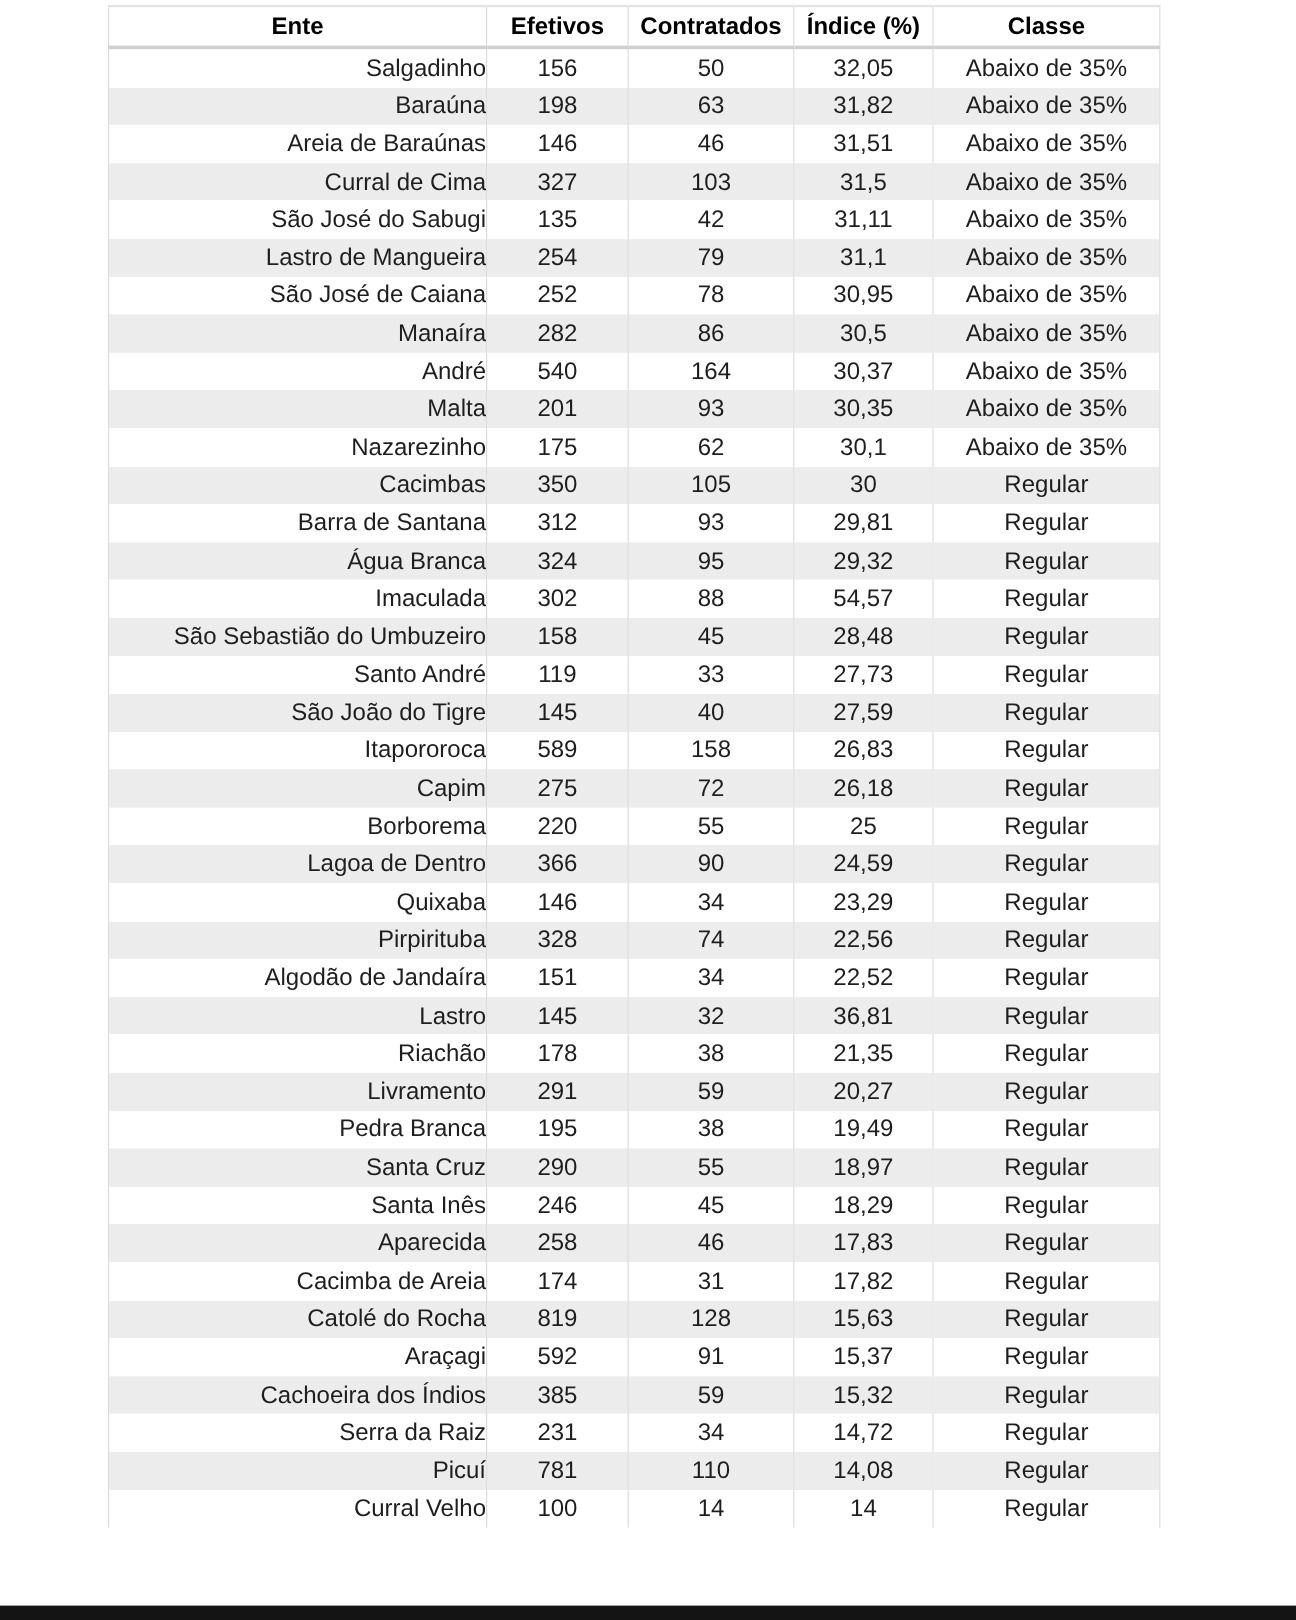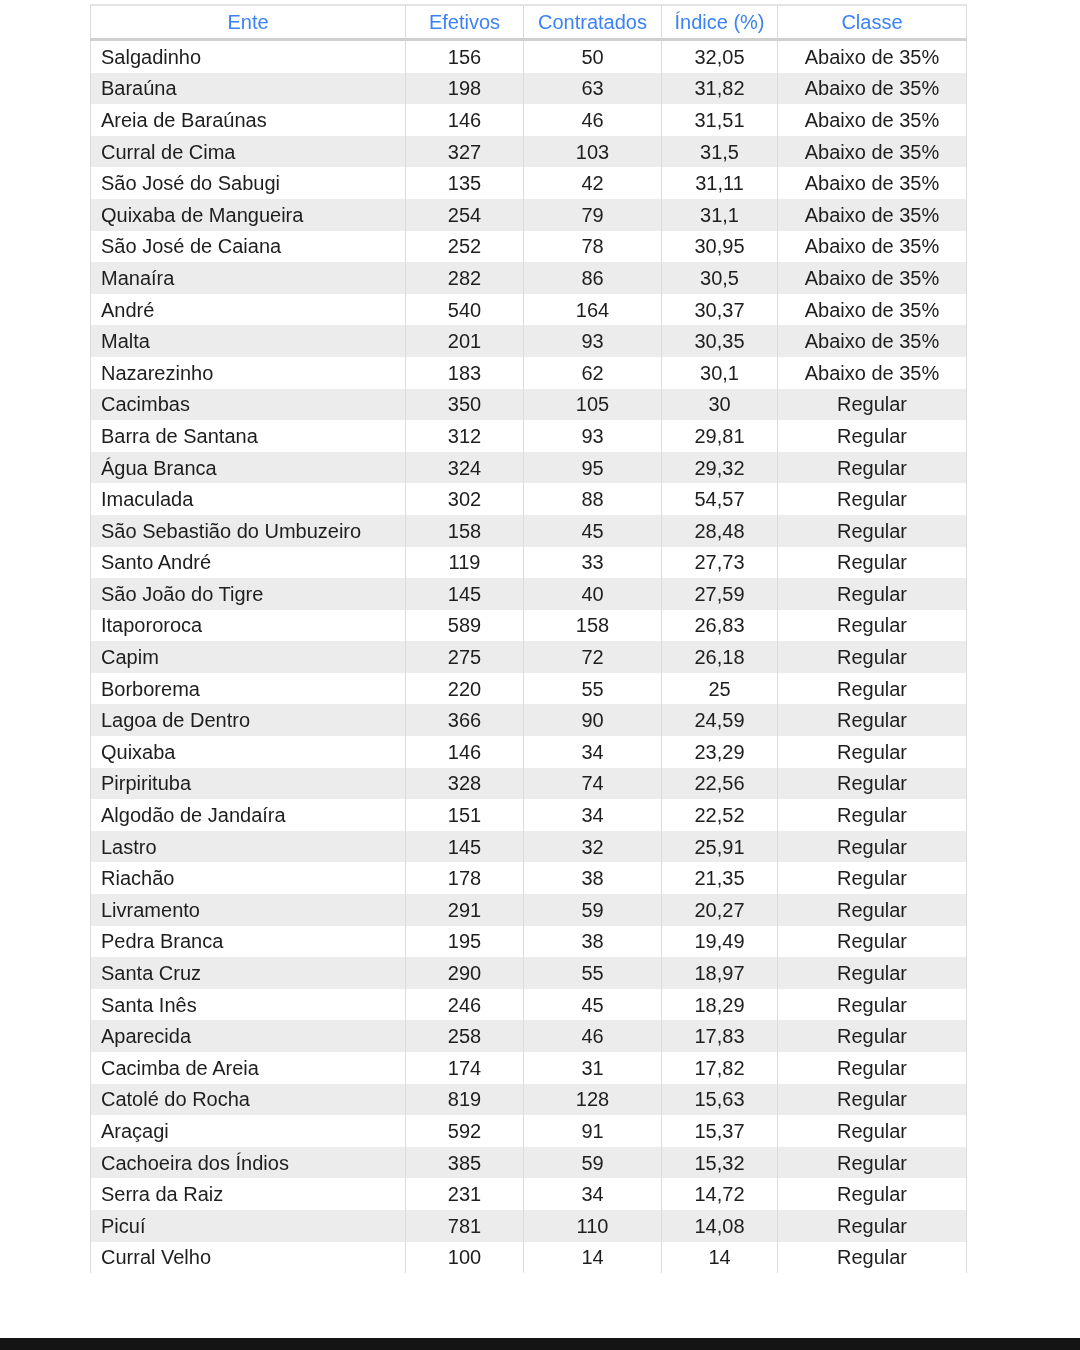--- a/index.html
+++ b/index.html
@@ -43,12 +43,12 @@
     }
     thead th {
       height: 32px;
-      font-weight: normal;
+      font-weight: bold;
       text-align: center;
       background: #ffffff;
       border-top: 2px solid #e4e4e4;
       border-bottom: 3px solid #d0d0d0;
-      color: #3b82f6;
+      color: #000000;
     }
     tbody tr:nth-child(odd) td { background: #ffffff; }
     tbody tr:nth-child(even) td { background: #ececec; }

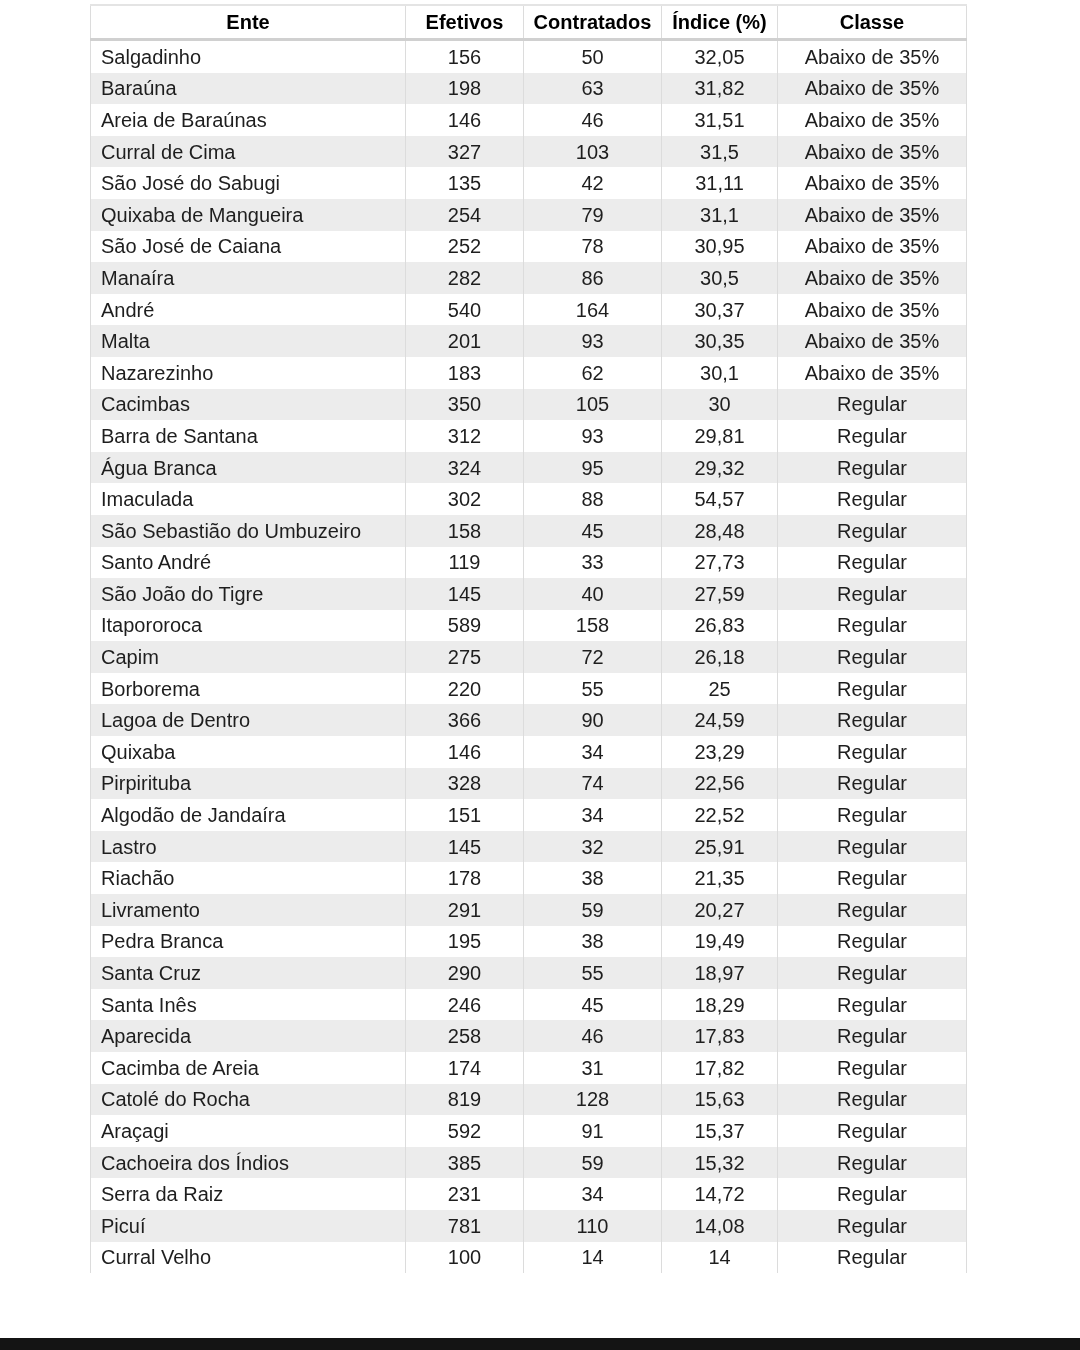--- a/index.html
+++ b/index.html
@@ -52,7 +52,7 @@
     }
     tbody tr:nth-child(odd) td { background: #ffffff; }
     tbody tr:nth-child(even) td { background: #ececec; }
-    td.ente { text-align: left; padding-left: 10px; }
+    td.ente { text-align: right; padding-left: 10px; }
     td.num, td.cls { text-align: center; }
     .bottom-bar {
       position: absolute;

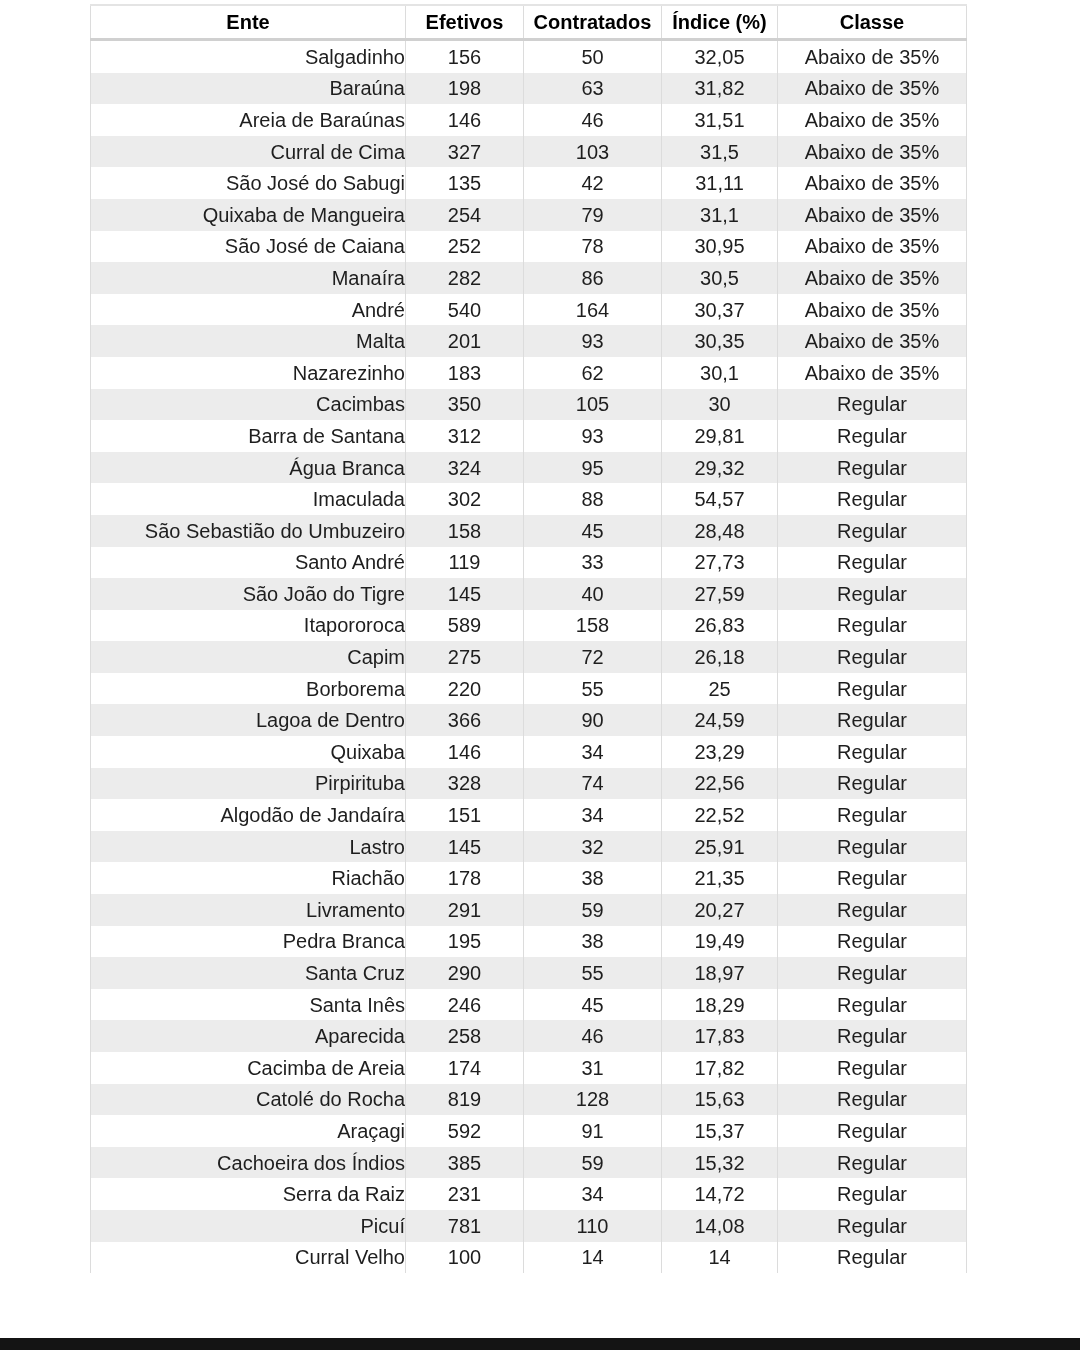--- a/index.html
+++ b/index.html
@@ -121,7 +121,7 @@
           <td class="cls">Abaixo de 35%</td>
         </tr>
         <tr>
-          <td class="ente">Quixaba de Mangueira</td>
+          <td class="ente">Lastro de Mangueira</td>
           <td class="num">254</td>
           <td class="num">79</td>
           <td class="num">31,1</td>

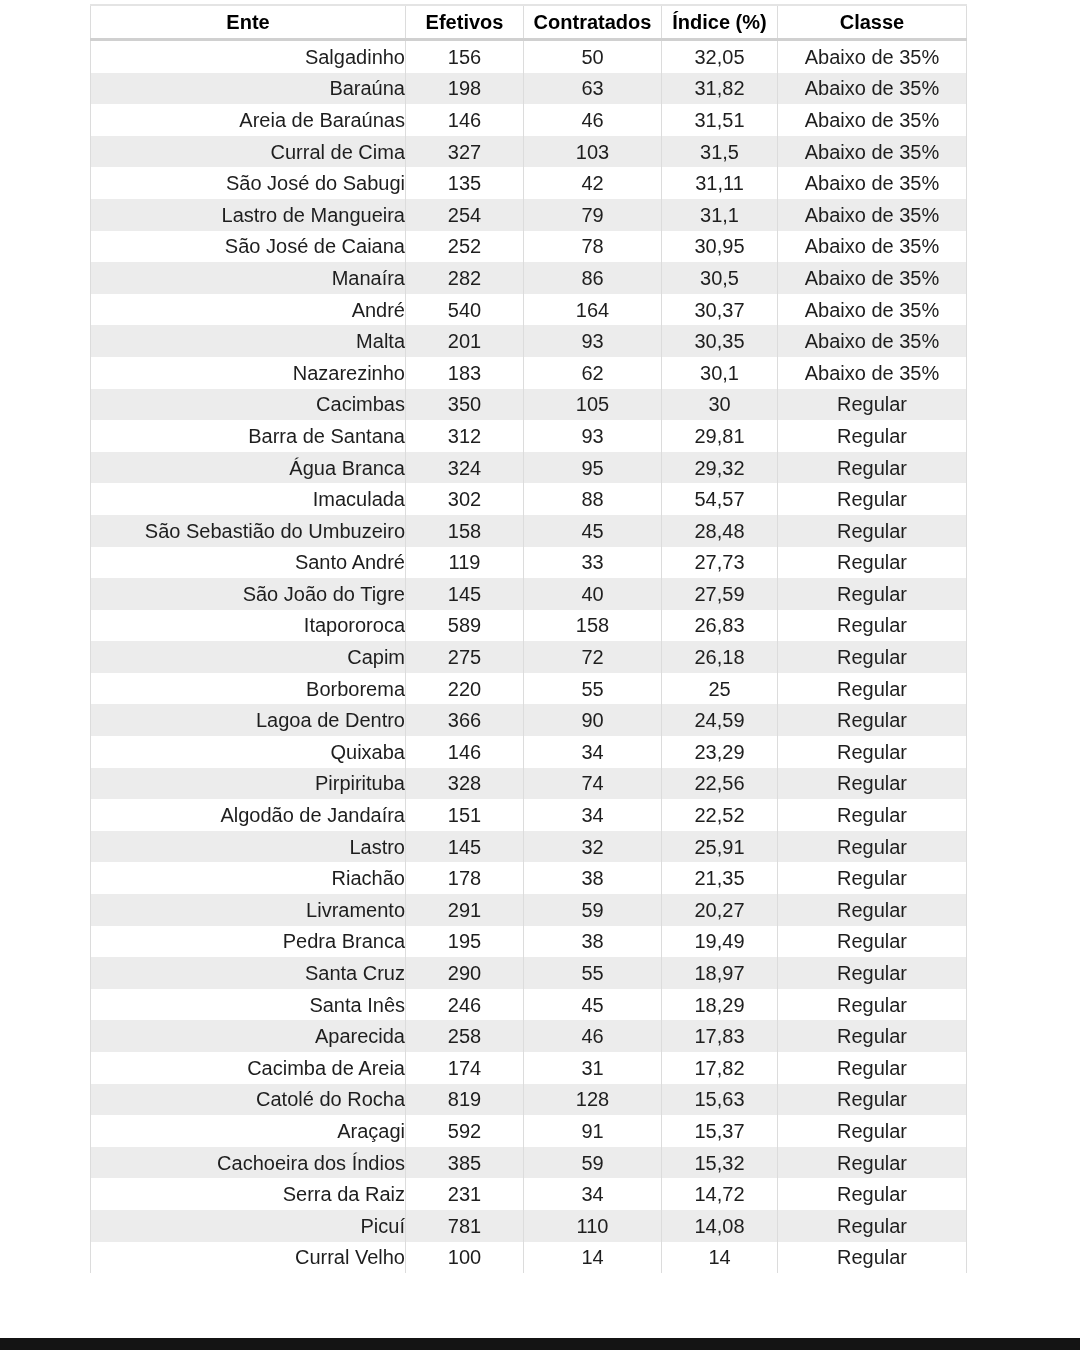--- a/index.html
+++ b/index.html
@@ -157,7 +157,7 @@
         </tr>
         <tr>
           <td class="ente">Nazarezinho</td>
-          <td class="num">183</td>
+          <td class="num">175</td>
           <td class="num">62</td>
           <td class="num">30,1</td>
           <td class="cls">Abaixo de 35%</td>

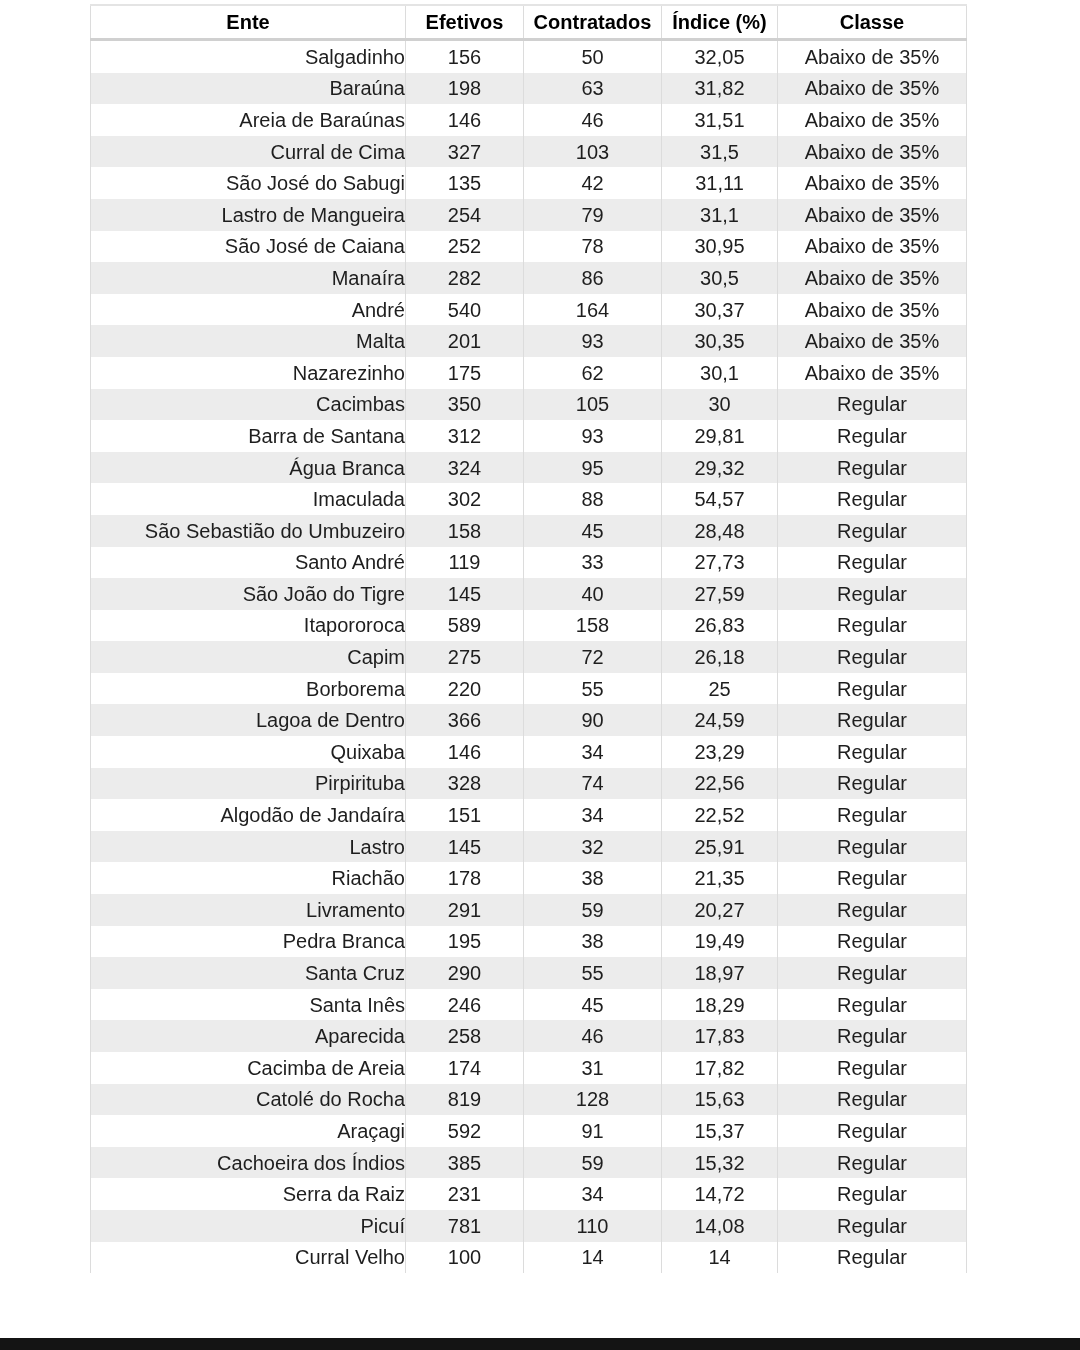--- a/index.html
+++ b/index.html
@@ -264,7 +264,7 @@
           <td class="ente">Lastro</td>
           <td class="num">145</td>
           <td class="num">32</td>
-          <td class="num">25,91</td>
+          <td class="num">36,81</td>
           <td class="cls">Regular</td>
         </tr>
         <tr>

